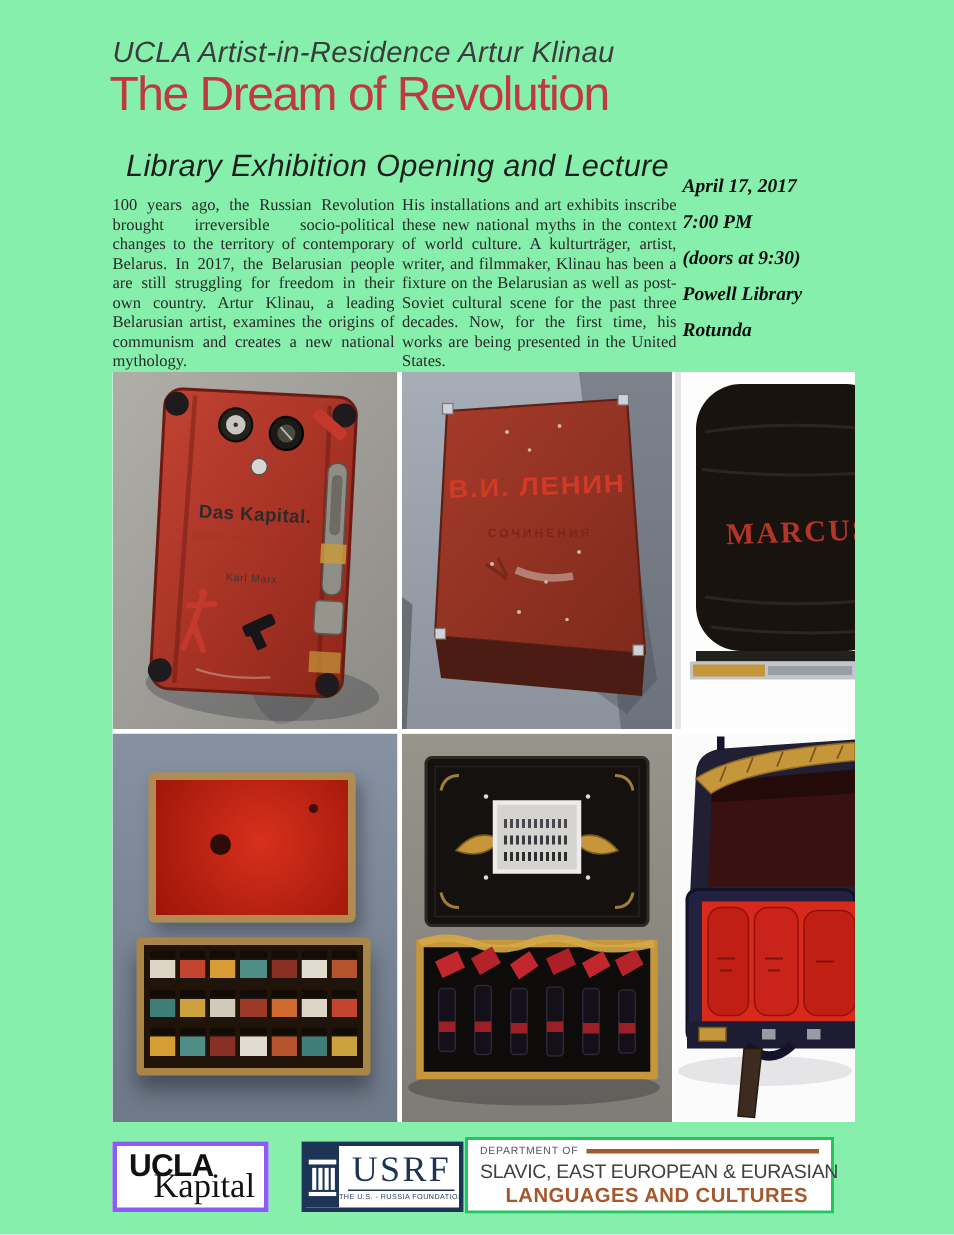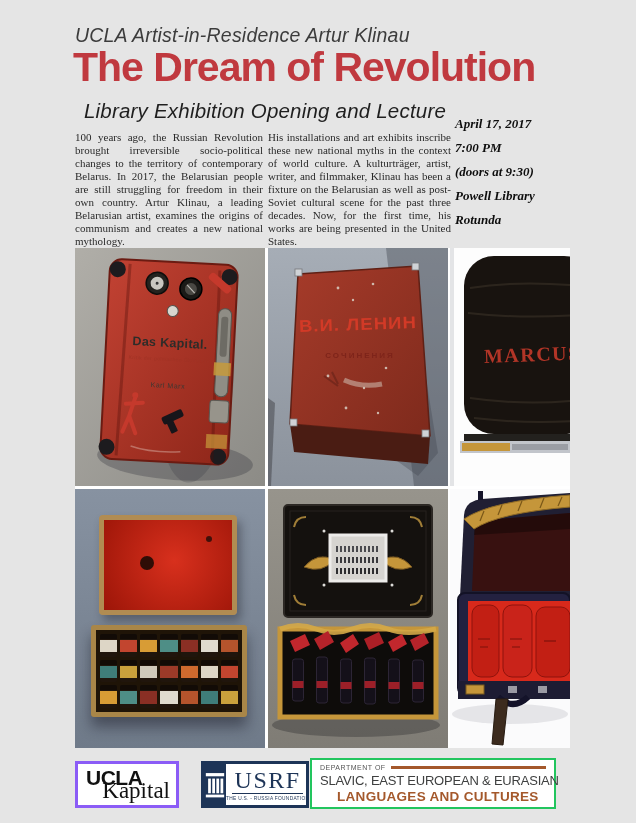--- a/index.html
+++ b/index.html
@@ -3,7 +3,7 @@
 <meta charset="utf-8">
 <style>
   html,body{margin:0;padding:0;background:#ffffff;}
-  #poster{position:relative;width:636px;height:823px;background:#e5e5e5;overflow:hidden;
+  #poster{position:relative;width:636px;height:823px;background:#86efac;overflow:hidden;
           font-family:"Liberation Sans",sans-serif;}
 
   

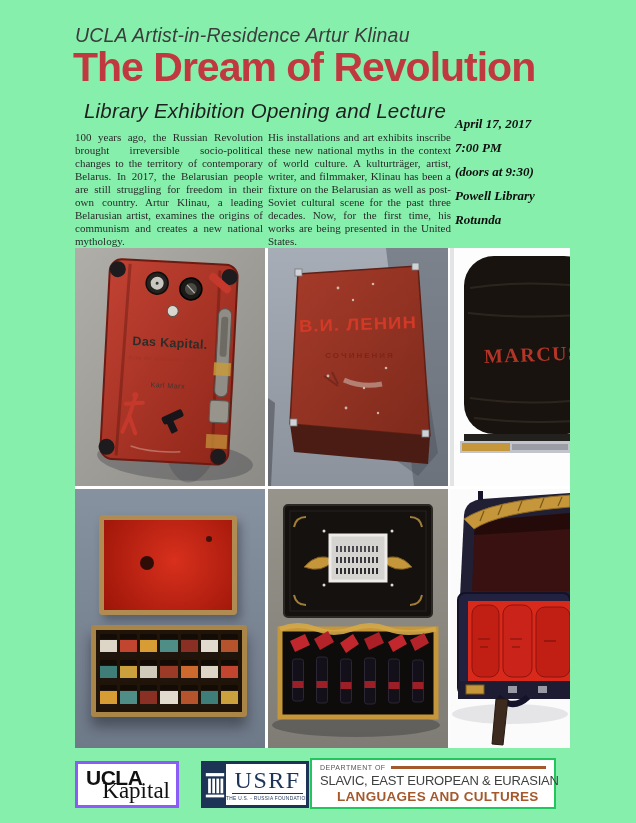--- a/index.html
+++ b/index.html
@@ -9,7 +9,7 @@
   
   .eyebrow{position:absolute;left:75px;top:24px;font-size:19.5px;font-style:italic;
            color:#3c3c3c;letter-spacing:.2px;white-space:nowrap;}
-  .title{position:absolute;left:73px;top:44px;font-size:41px;font-weight:bold;
+  .title{position:absolute;left:73px;top:44px;font-size:32px;font-weight:normal;
          color:#c0393f;letter-spacing:-1px;white-space:nowrap;}
   .subtitle{position:absolute;left:84px;top:99px;font-size:20.5px;font-style:italic;
             color:#1f1f1f;letter-spacing:.2px;white-space:nowrap;}

